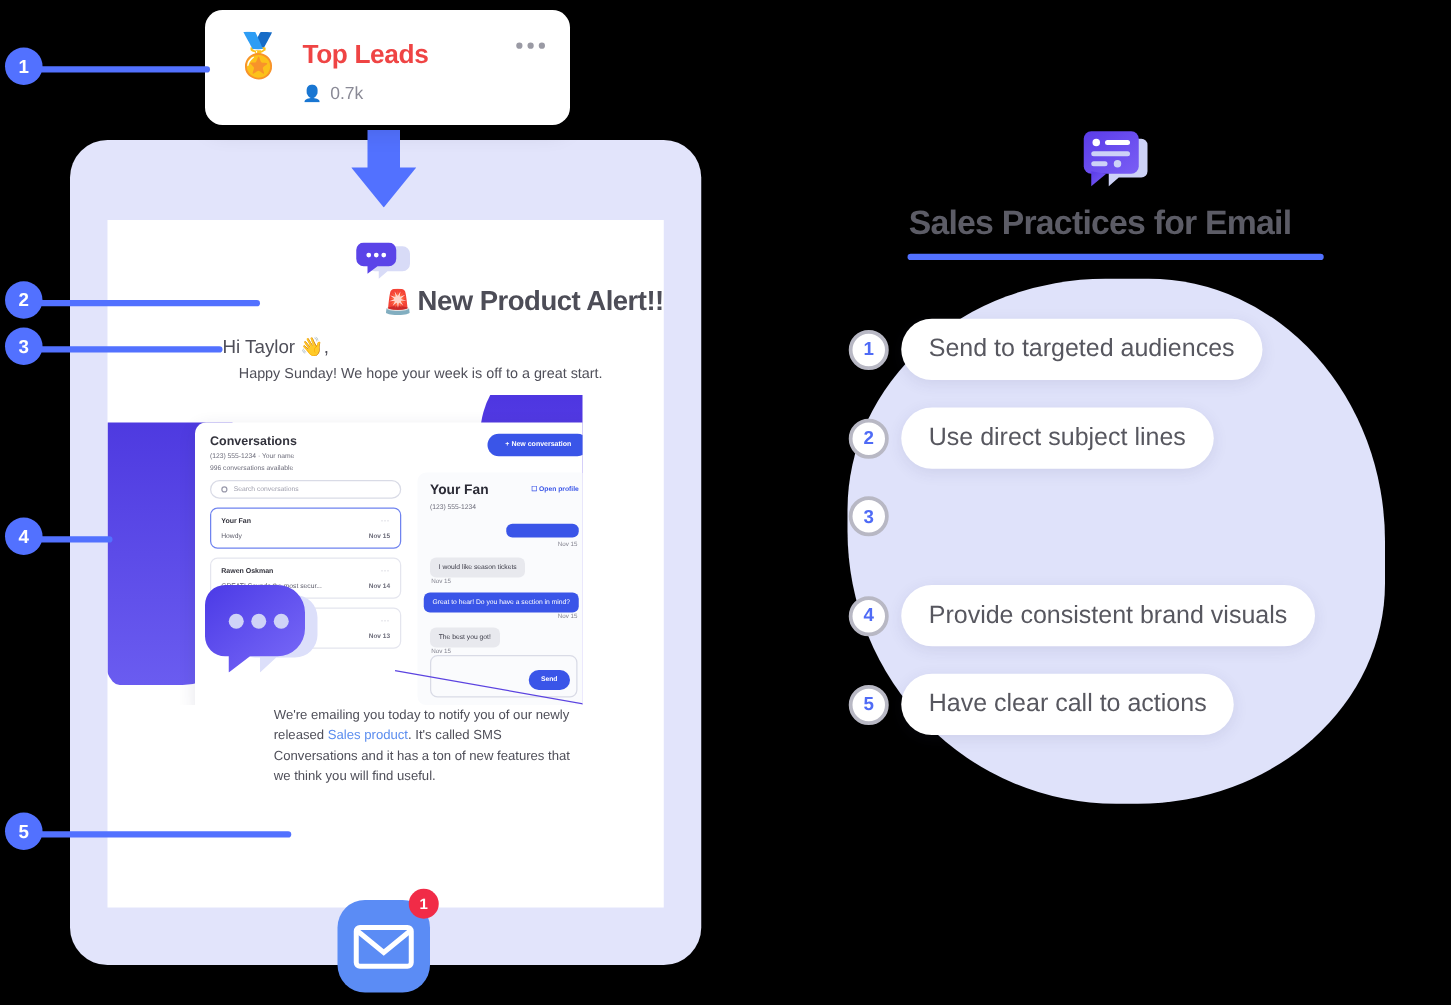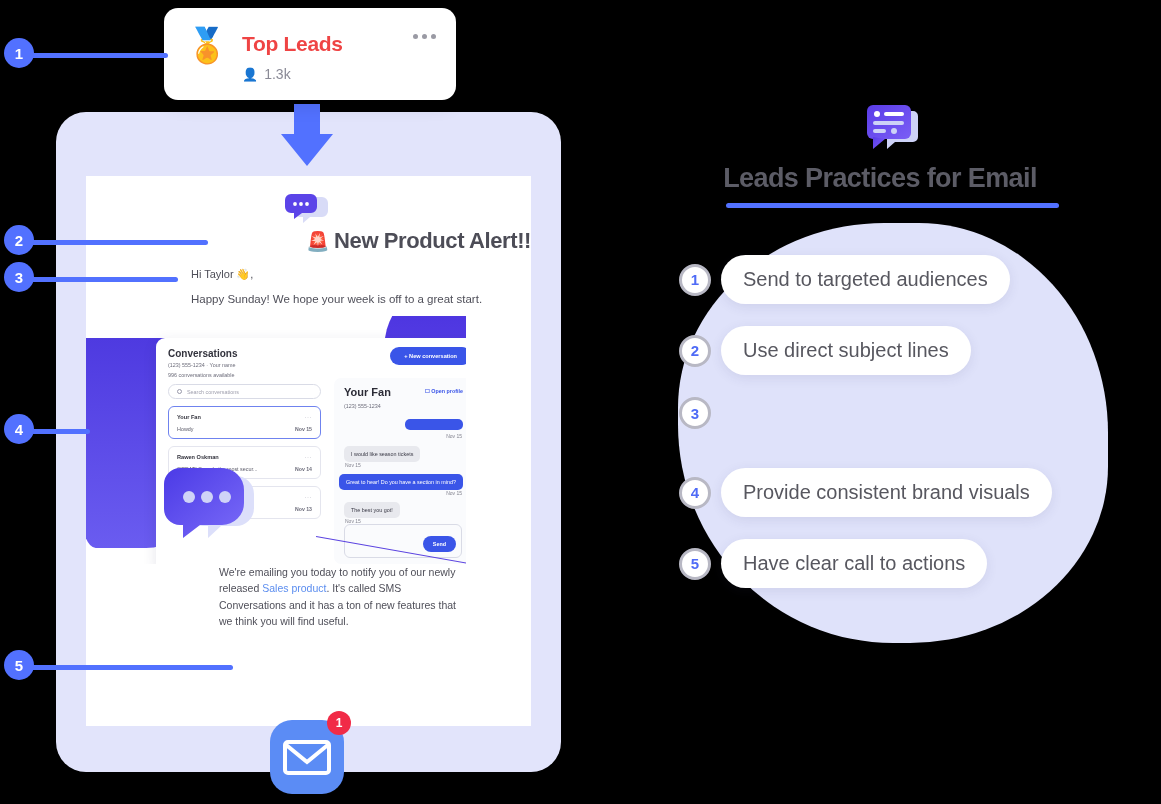--- a/index.html
+++ b/index.html
@@ -233,7 +233,7 @@
     <div class="top-card-title">Top Leads</div>
     <div class="top-card-meta">
       <span class="person-glyph">👤</span>
-      <span>1.3k</span>
+      <span>0.7k</span>
     </div>
     <div class="dots-menu">
         <i></i>

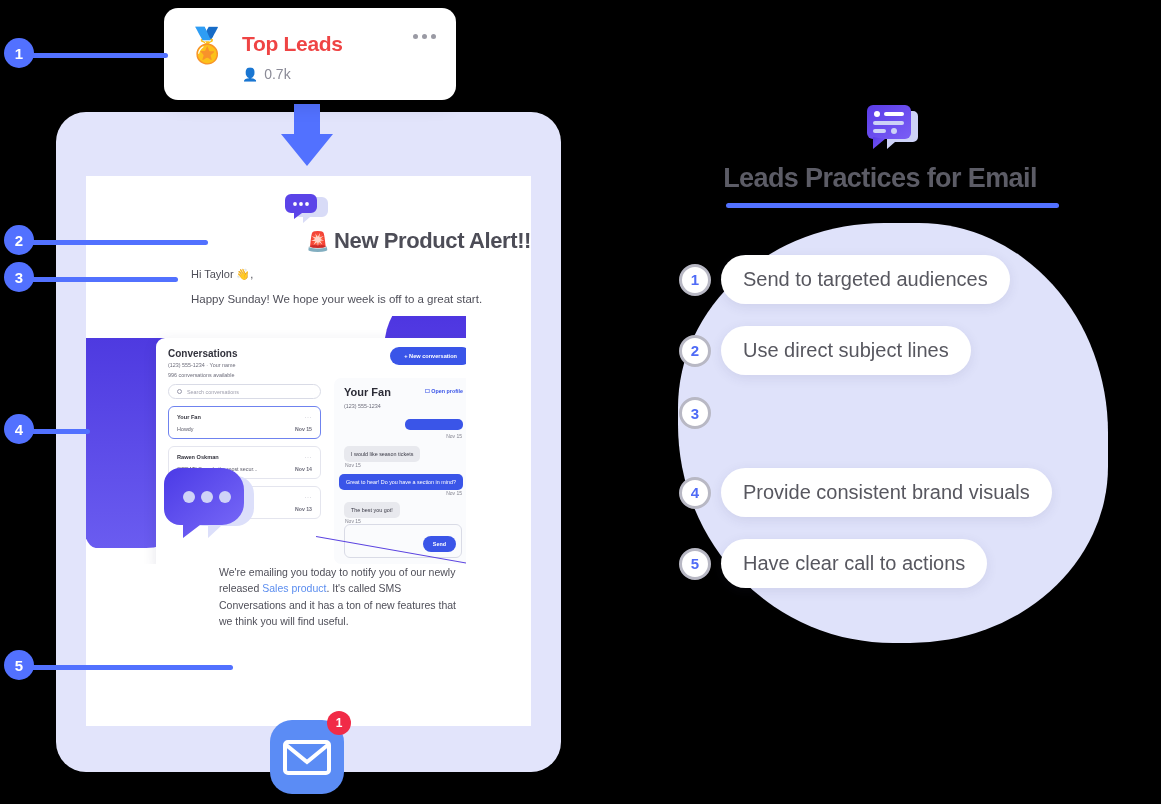--- a/index.html
+++ b/index.html
@@ -379,7 +379,7 @@
       </svg>
     </div>
 
-    <div class="panel-title">Leads Practices for Email</div>
+    <div class="panel-title">Sales Practices for Email</div>
     <div class="panel-underline"></div>
 
     <div class="blob"></div>

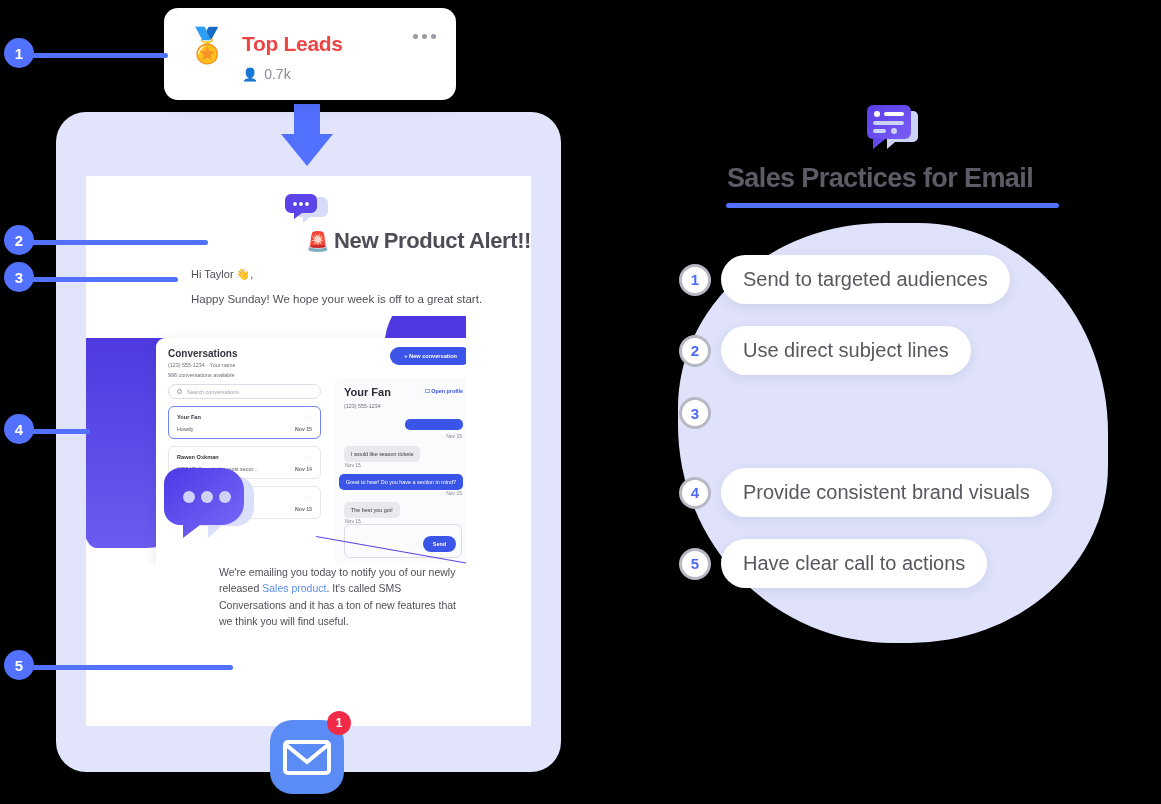--- a/index.html
+++ b/index.html
@@ -66,8 +66,8 @@
   }
   .email-title .emoji { font-size: 19px; margin-right: 4px; }
   .email-greeting {
-    position: absolute; left: 105px; top: 92px;
-    font-size: 11px; color: #4f4f59;
+    position: absolute; left: 92px; top: 92px;
+    font-size: 15px; color: #4f4f59;
   }
   .email-line {
     position: absolute; left: 105px; top: 117px;

